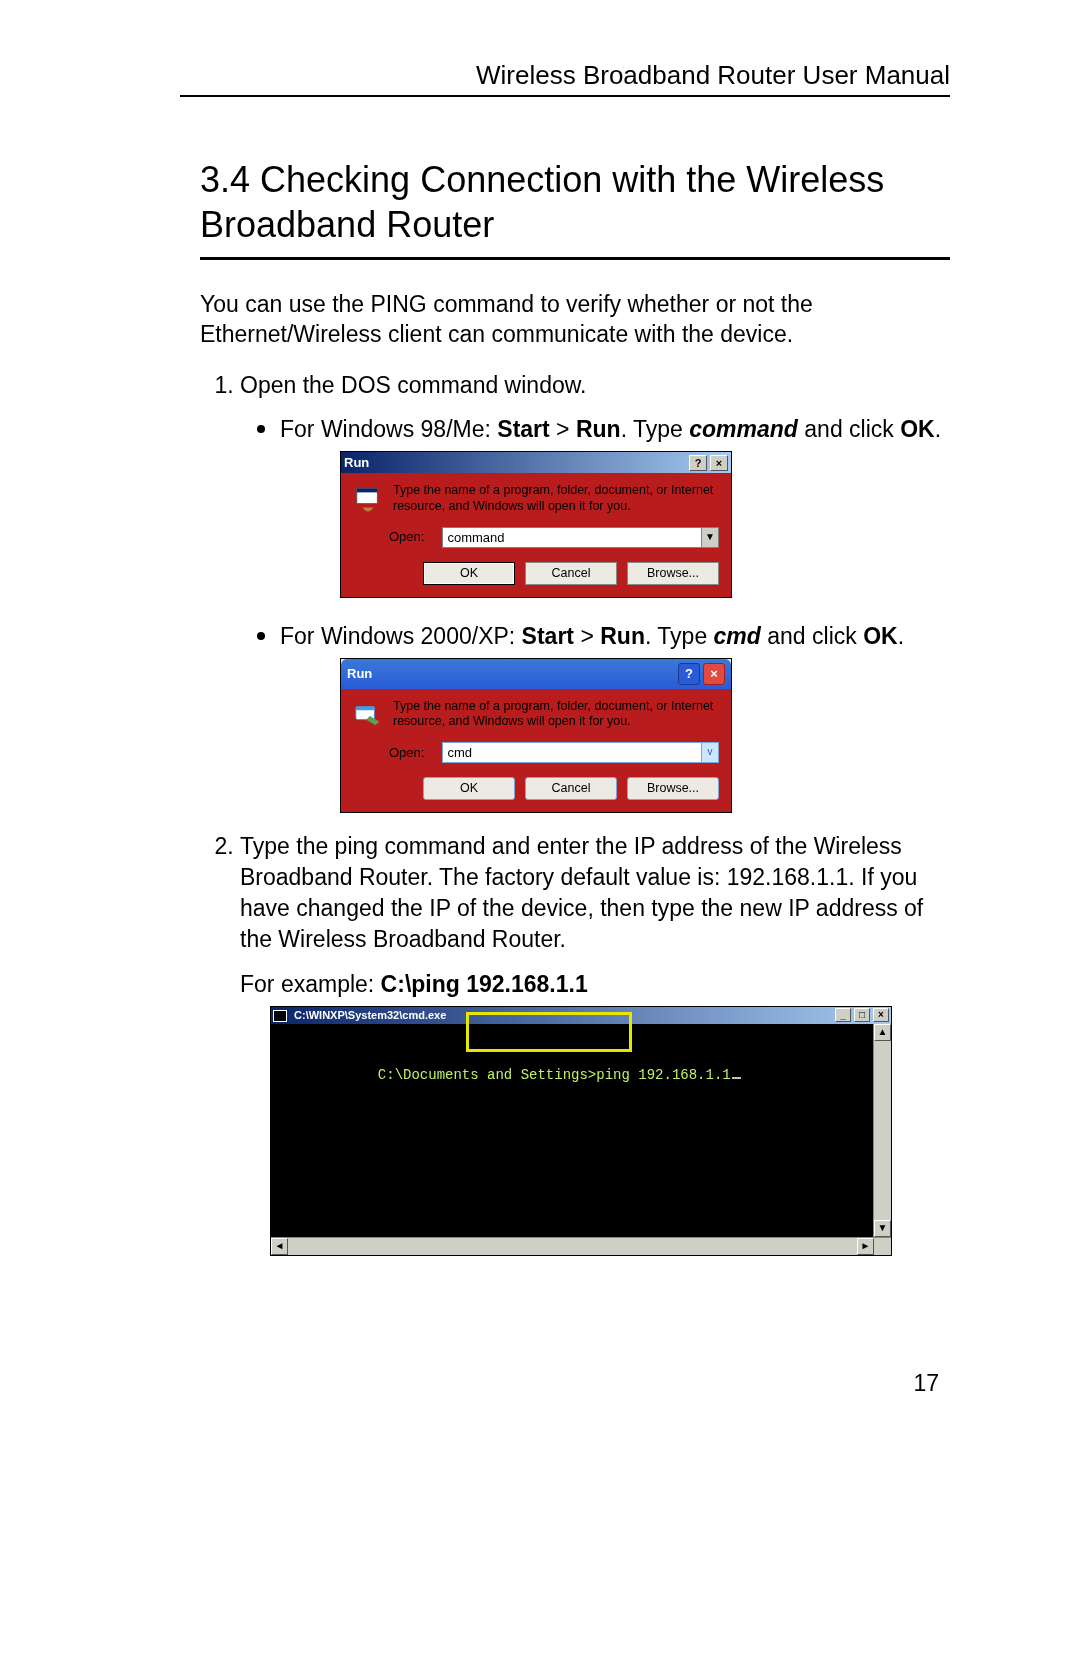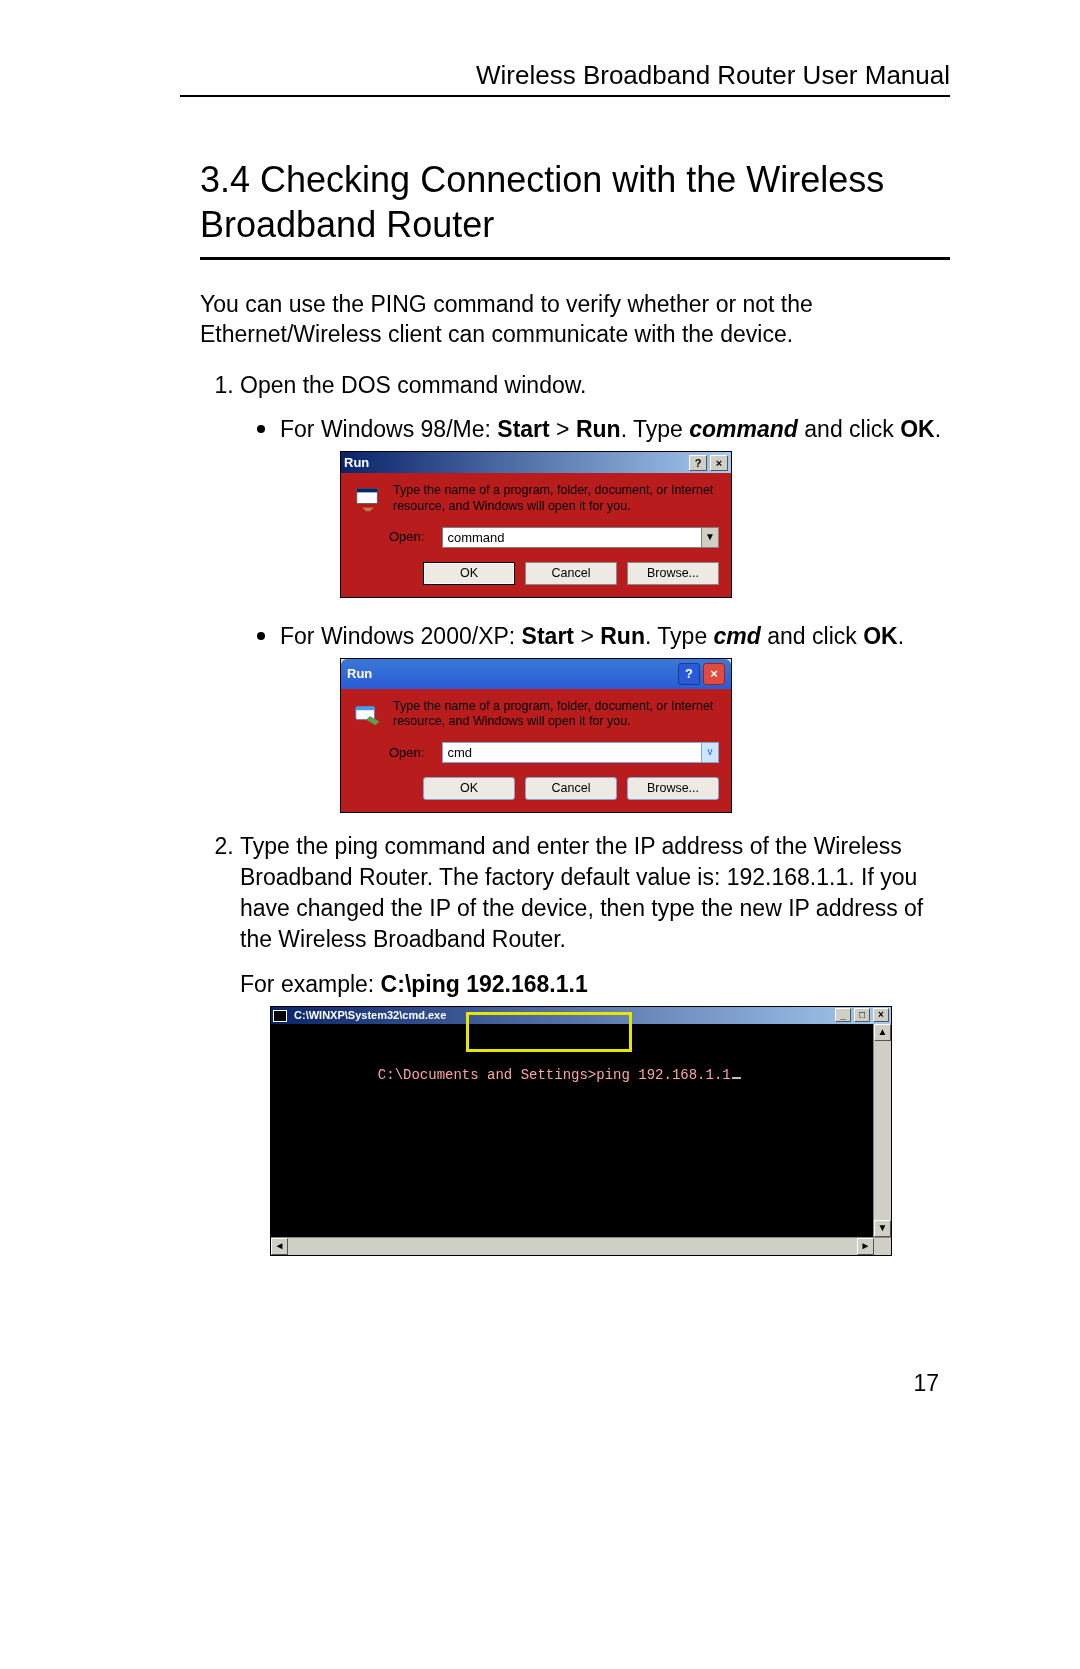--- a/index.html
+++ b/index.html
@@ -162,7 +162,7 @@
   .cmd-body-wrap { display:flex; }
   .cmd-body {
     flex:1 1 auto;
-    background:#000; color:#fca5a5;
+    background:#000; color:#bef264;
     font-family: "Courier New", monospace;
     font-size: 14px;
     padding: 4px 6px;

